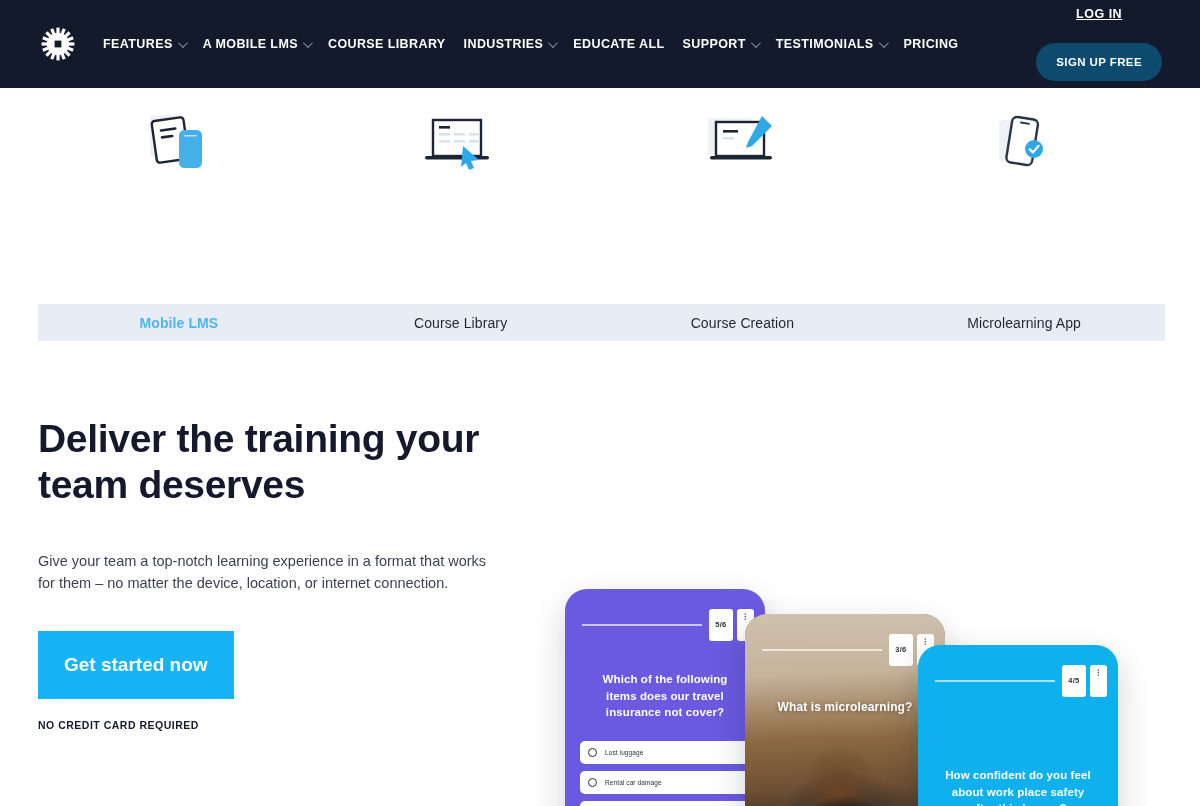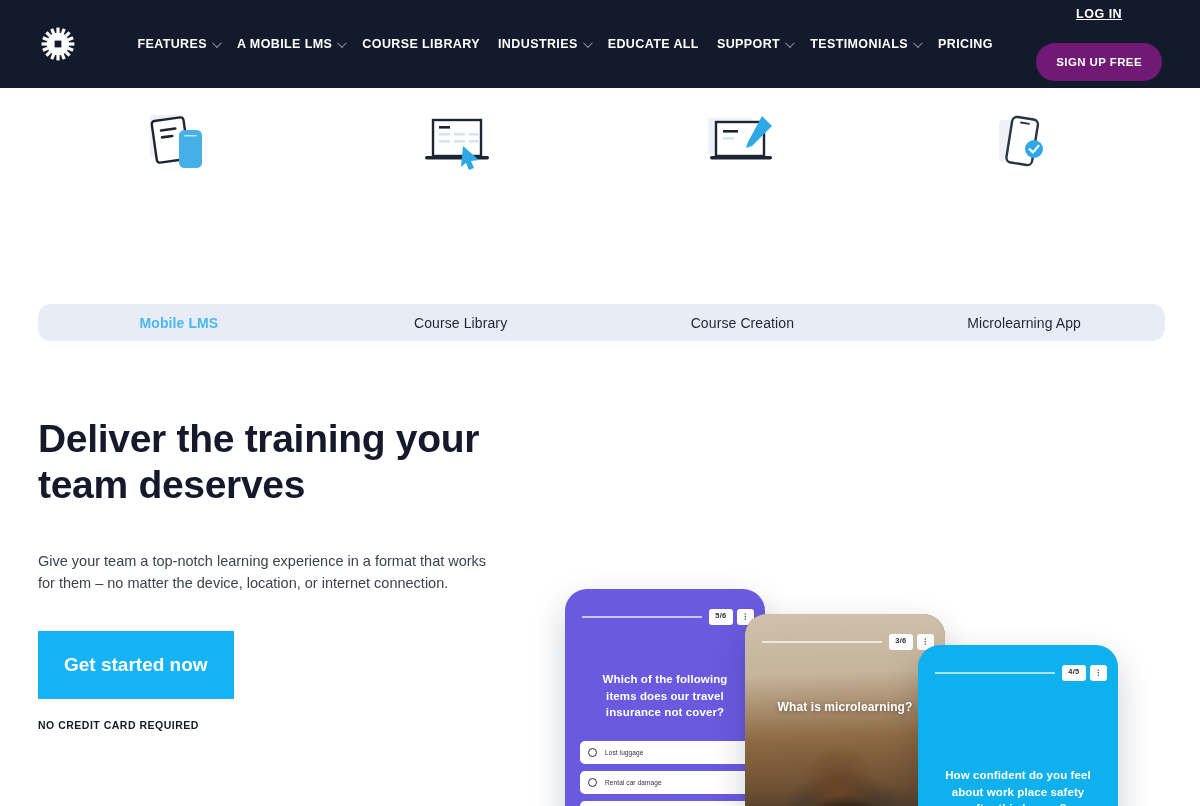--- a/index.html
+++ b/index.html
@@ -30,7 +30,6 @@
     align-items: center;
     gap: 0px;
     flex: 1 1 auto;
-    justify-content: center;
   }
   .nav-item {
     display: flex;

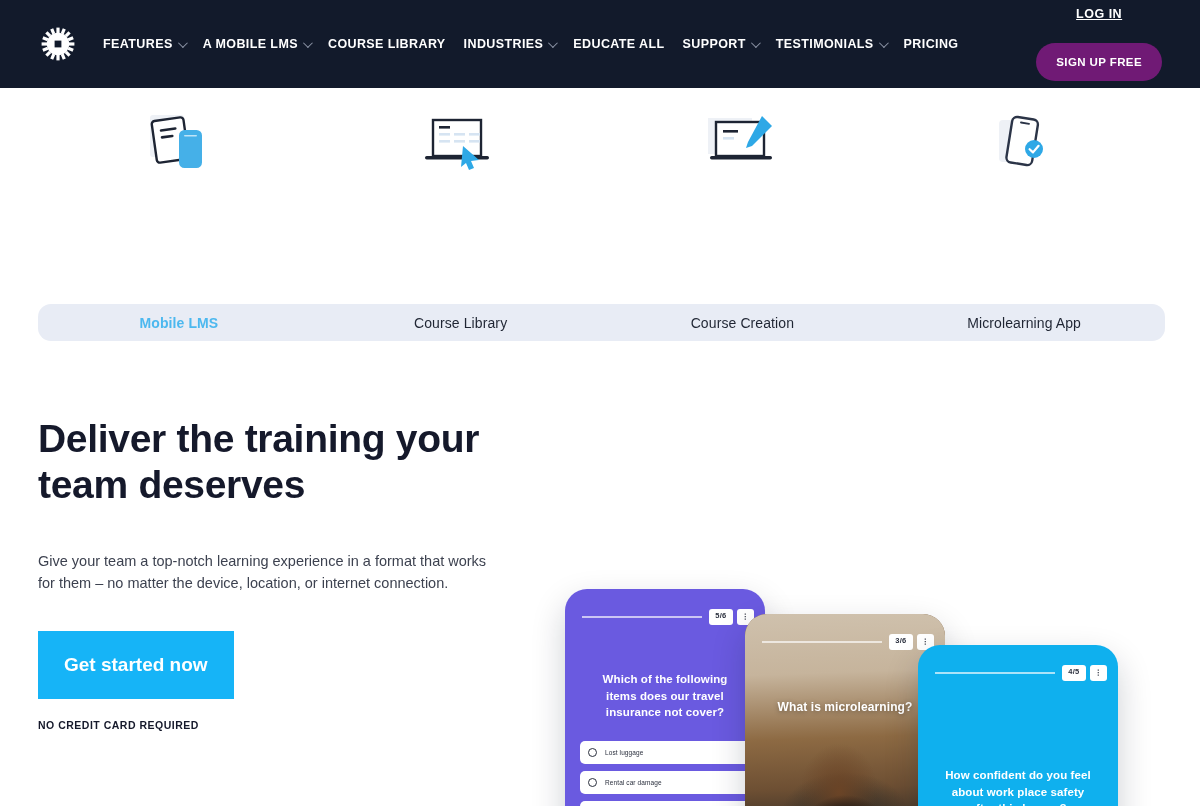--- a/index.html
+++ b/index.html
@@ -66,7 +66,7 @@
     text-transform: uppercase;
   }
   .signup-btn {
-    background: #701a75;
+    background: #0c4a6e;
     color: #ffffff;
     font-size: 11.5px;
     font-weight: bold;

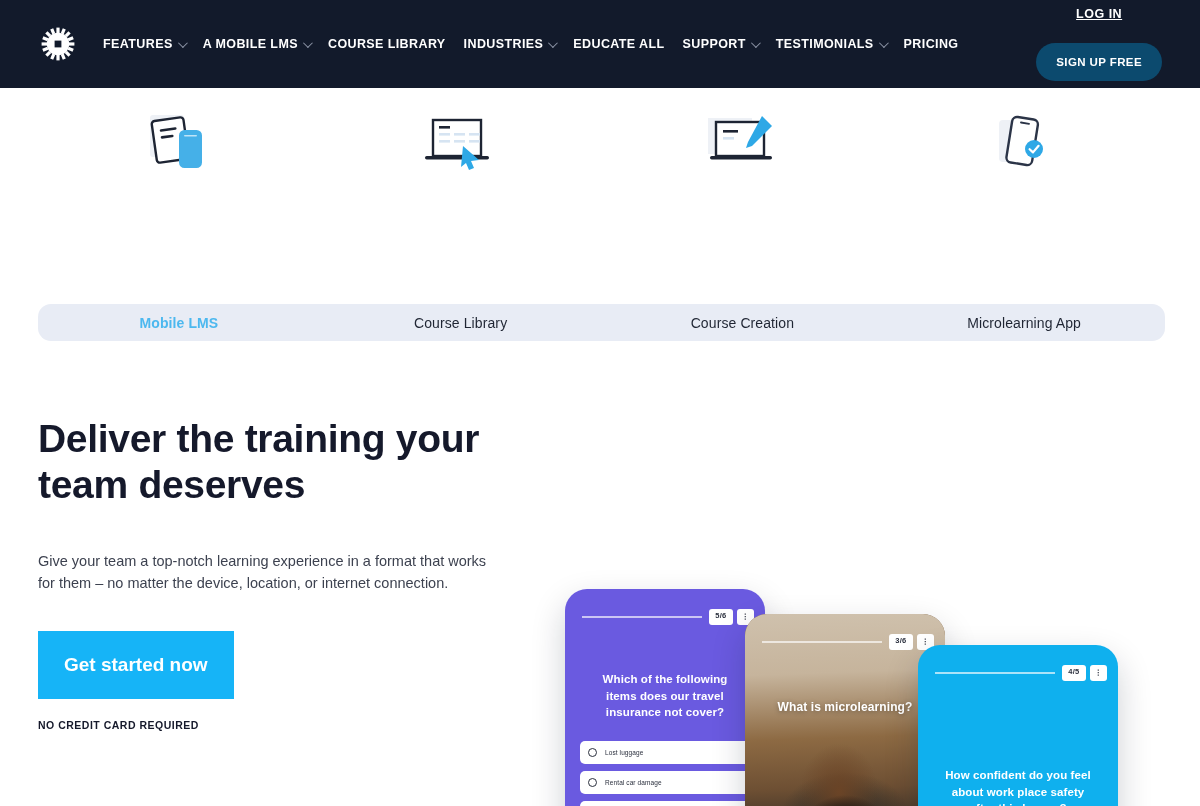--- a/index.html
+++ b/index.html
@@ -106,7 +106,6 @@
     background: #e8ecf5;
     display: flex;
     align-items: center;
-    border-radius: 13px;
   }
   .tab {
     flex: 1 1 0;

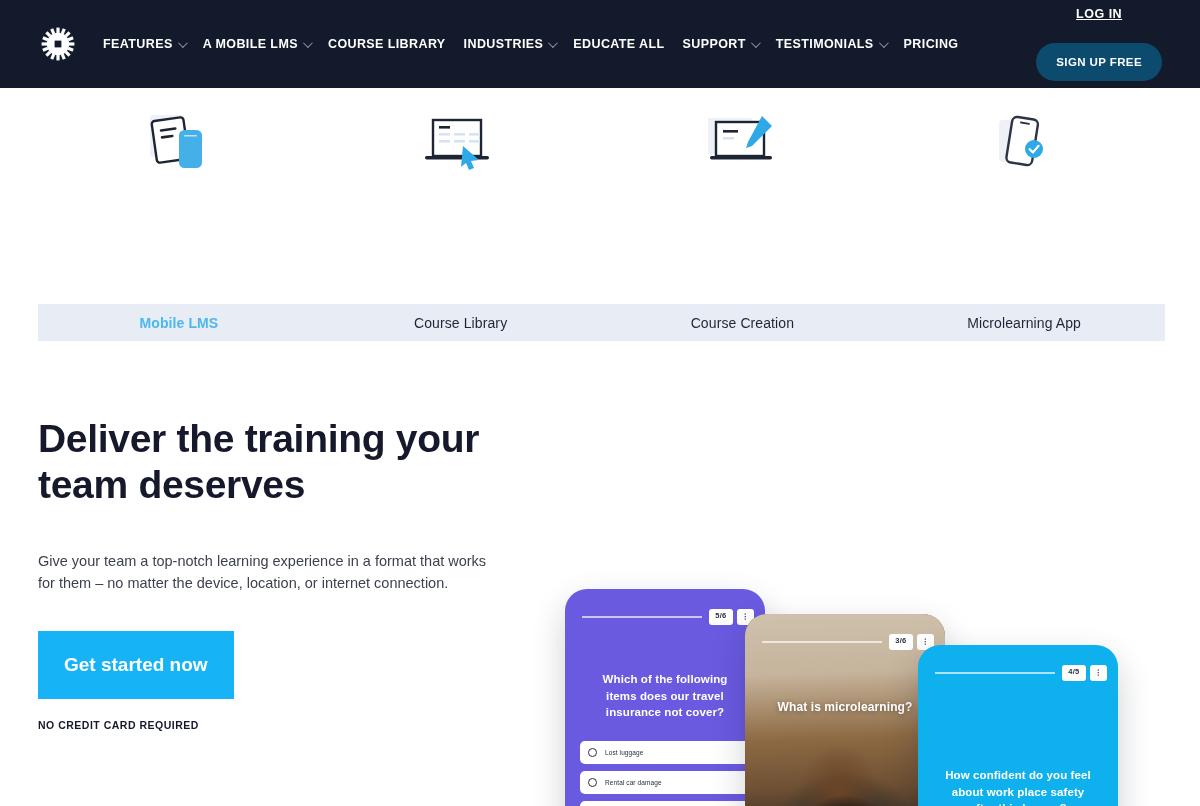--- a/index.html
+++ b/index.html
@@ -209,7 +209,7 @@
     font-size: 7.5px;
     font-weight: bold;
     color: #2a2f3d;
-    padding: 3px 6px;
+    padding: 12px 6px;
     line-height: 1;
     letter-spacing: .3px;
   }

